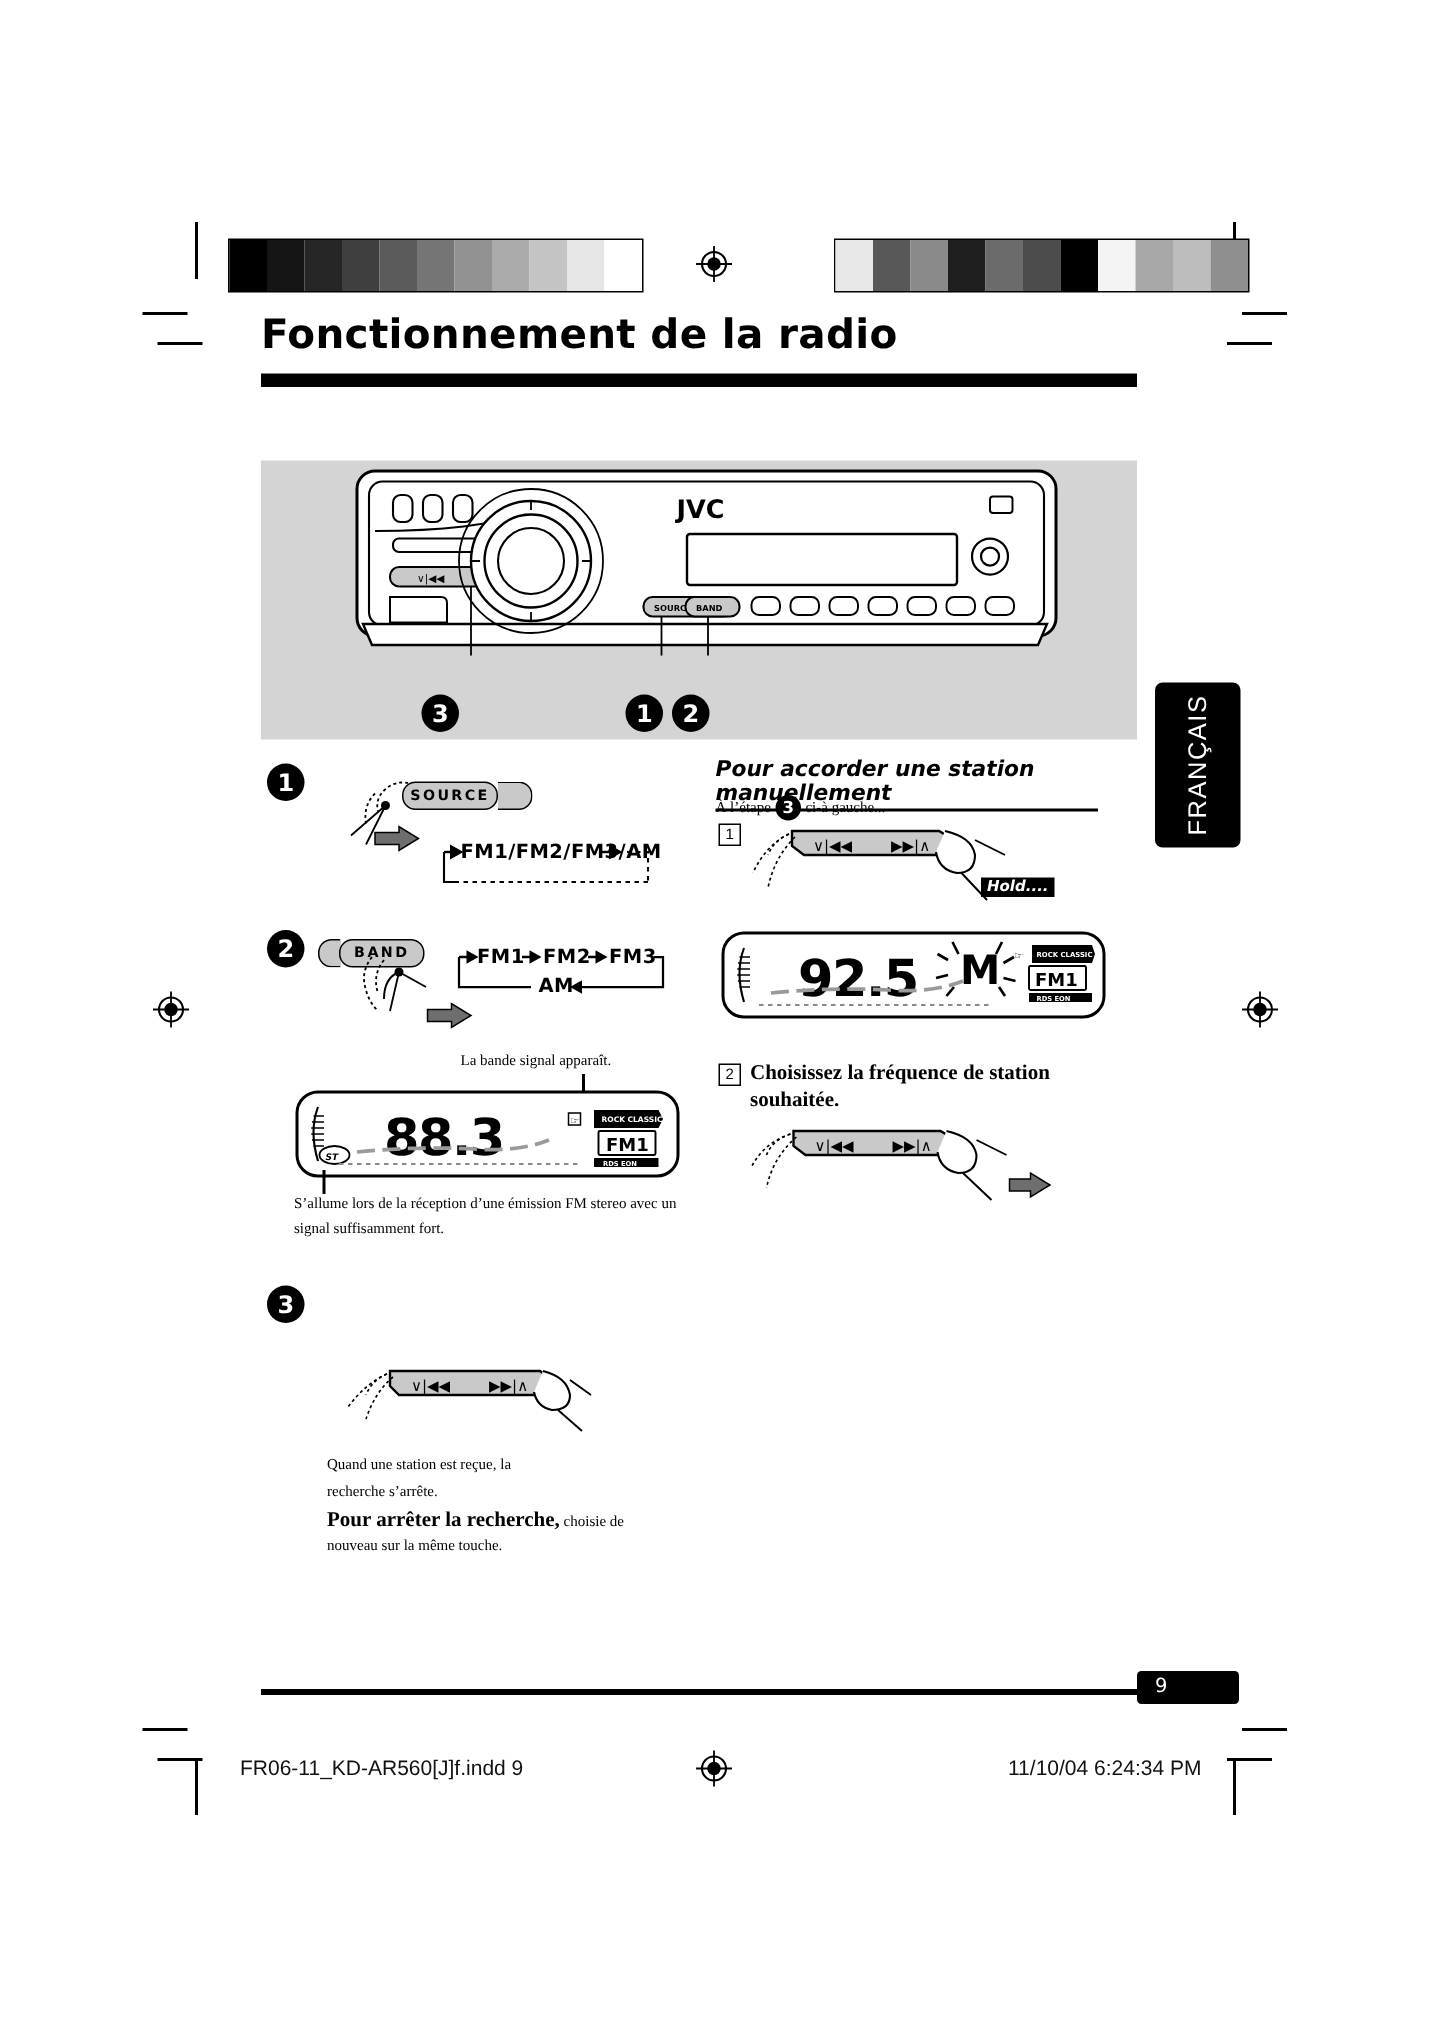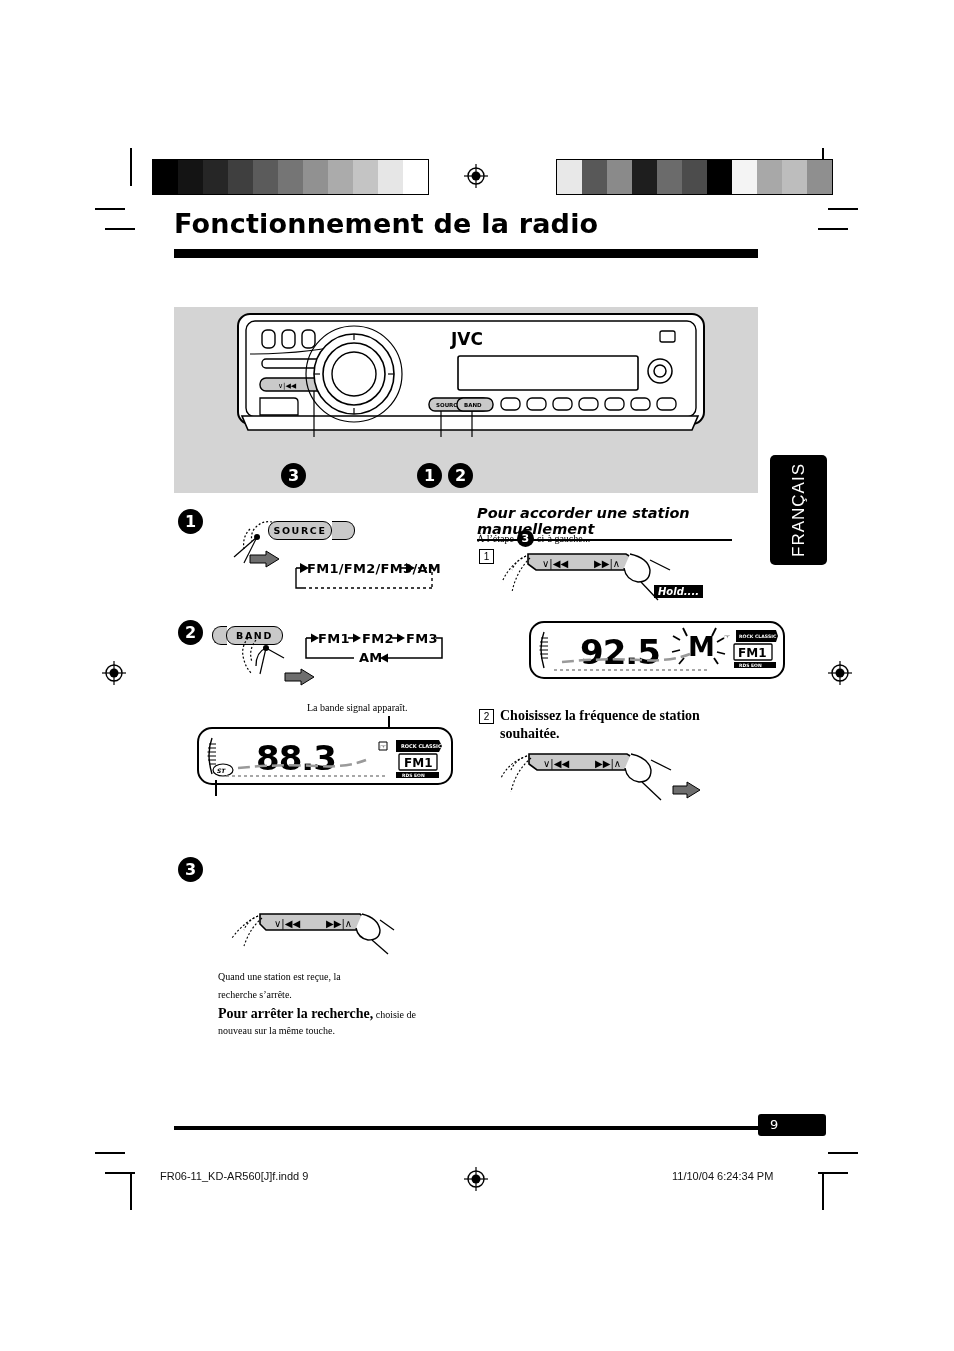--- a/index.html
+++ b/index.html
@@ -403,7 +403,7 @@
 
   <div class="holdtag" style="left:654px;top:585px;">Hold....</div>
 
-  <div class="abs" style="left:528px;top:612px;width:258px;height:72px;">
+  <div class="abs" style="left:480px;top:612px;width:258px;height:72px;">
     <svg width="258" height="72" viewBox="0 0 258 72">
       <rect x="2" y="10" width="254" height="56" rx="14" fill="#fff" stroke="#000" stroke-width="2"></rect>
       <path d="M16 20 Q10 36 16 56" fill="none" stroke="#000" stroke-width="1.4"></path>

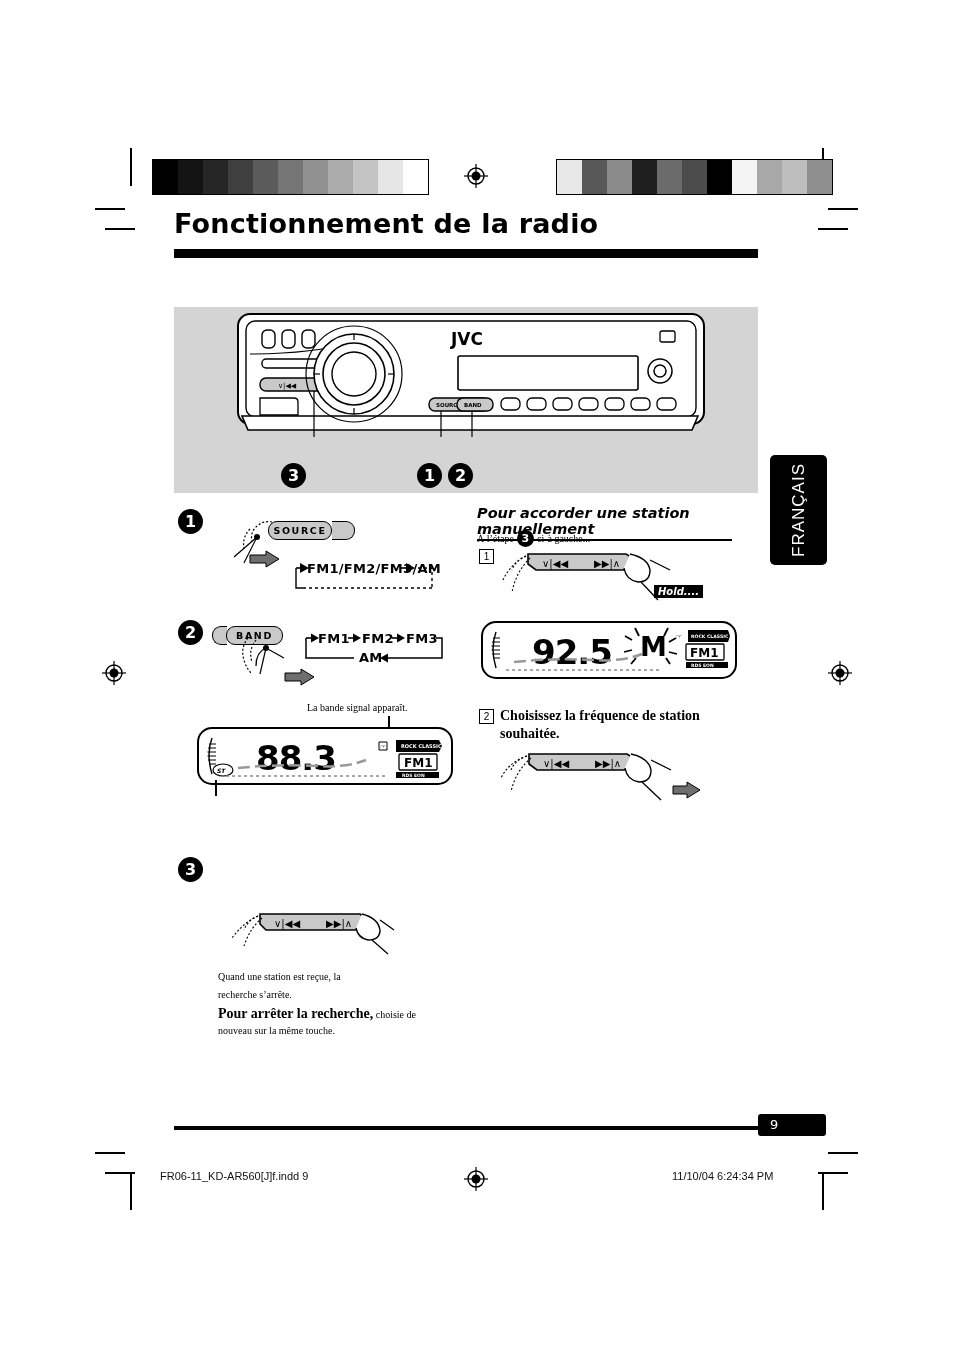--- a/index.html
+++ b/index.html
@@ -345,6 +345,7 @@
 
   <div class="abs" style="left:215px;top:780px;width:2px;height:16px;background:#000;"></div>
 
+  <div class="abs bodytext" style="left:196px;top:794px;width:268px;">S’allume lors de la réception d’une émission FM stereo avec un signal suffisamment fort.</div>
 
   <div class="abs badge" style="left:178px;top:857px;">
     <span>3</span>

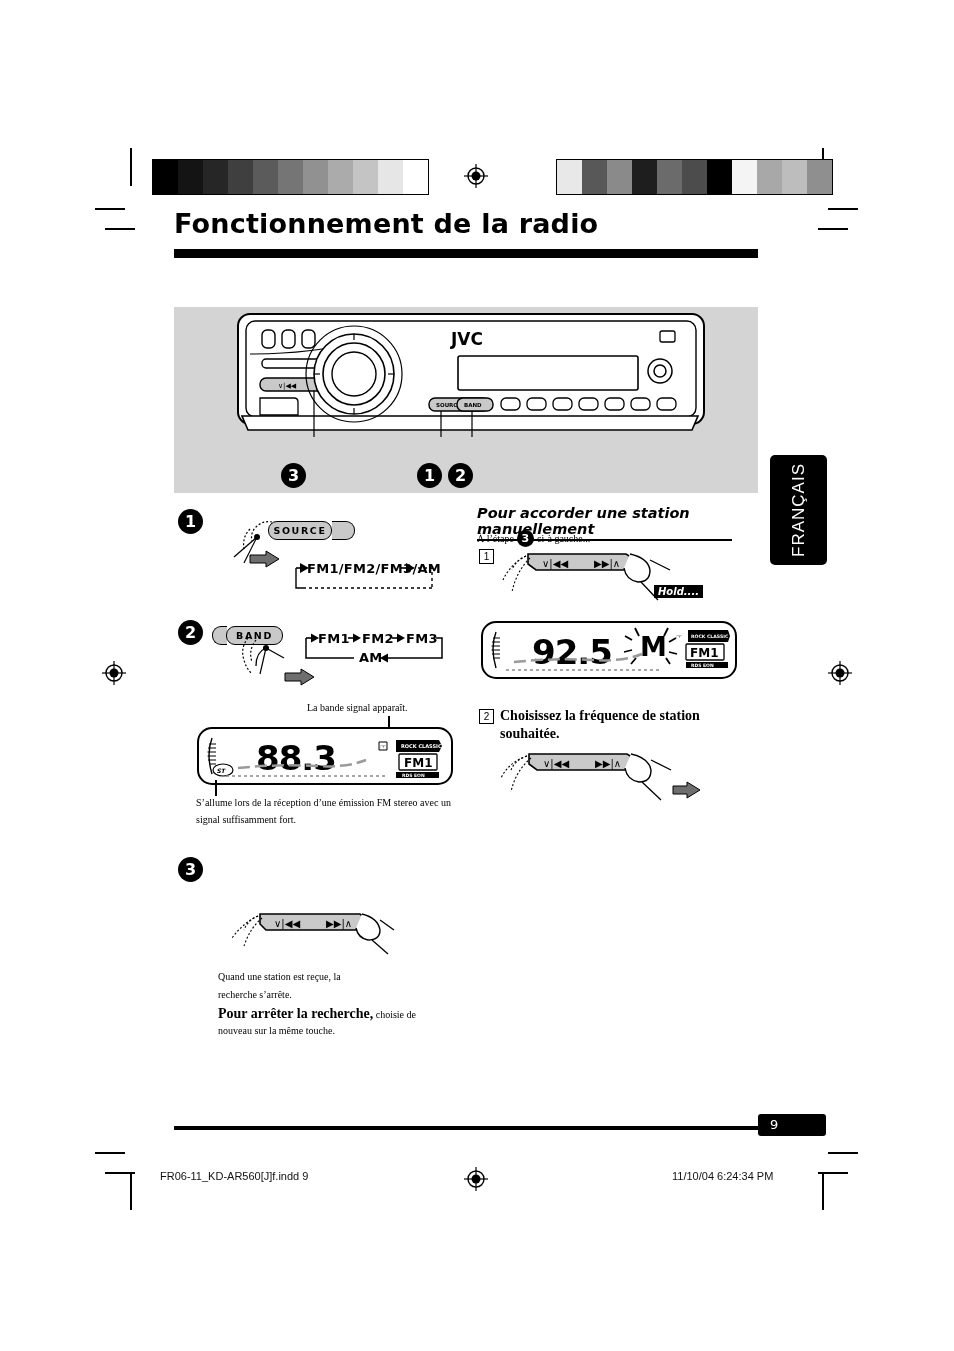--- a/index.html
+++ b/index.html
@@ -62,7 +62,7 @@
   .footrule{position:absolute;left:174px;top:1126px;width:584px;height:4px;background:#000;}
   .pagetab{position:absolute;left:758px;top:1114px;width:68px;height:22px;background:#000;border-radius:3px;}
   .pagetab span{position:absolute;left:12px;top:3px;color:#fff;font-family:"DejaVu Sans",sans-serif;font-size:13px;}
-  .footmeta{position:absolute;font-family:"Liberation Sans",sans-serif;font-size:11px;color:#111;}
+  .footmeta{position:absolute;font-family:"Liberation Sans",sans-serif;font-size:14px;color:#111;}
 </style>
 </head>
 <body>

